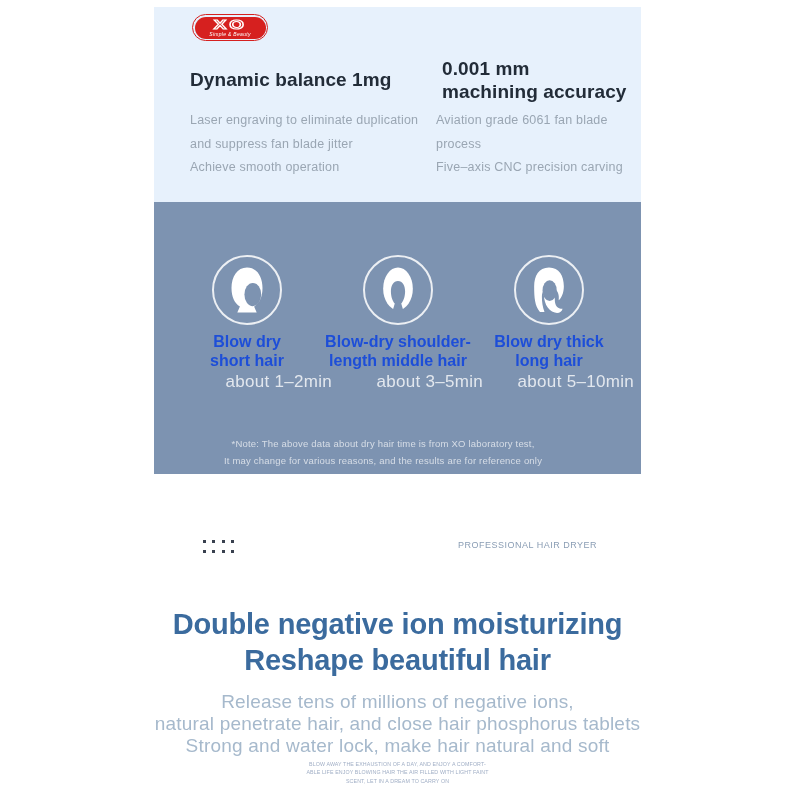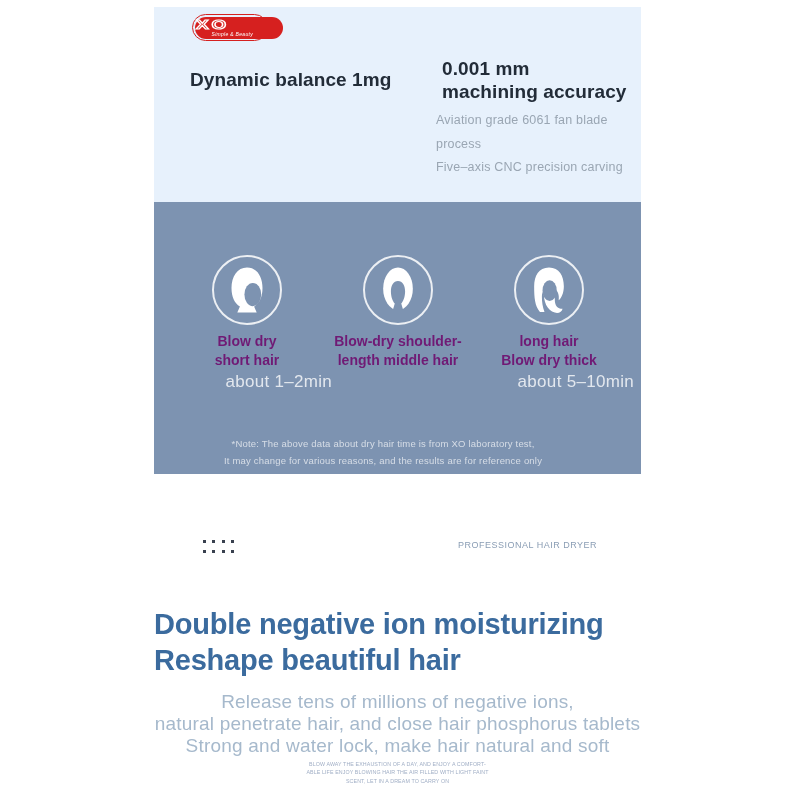--- a/index.html
+++ b/index.html
@@ -15,7 +15,7 @@
   .logo{left:192px;top:14px;width:76px;height:27px;border:1px solid #d6201f;border-radius:15px;
         padding:1.5px;box-sizing:border-box;}
   .logo-inner{width:100%;height:100%;background:#d6201f;border-radius:12px;display:flex;
-        flex-direction:column;justify-content:center;line-height:1;padding-left:17px;}
+        flex-direction:column;align-items:center;justify-content:center;line-height:1;}
   .logo-brand{font-weight:700;font-size:13px;letter-spacing:2px;color:#fff;transform:scaleX(1.45);}
   @supports (-webkit-text-stroke: 1px #fff){
     .logo-brand{color:transparent;-webkit-text-stroke:1.1px #fff;}

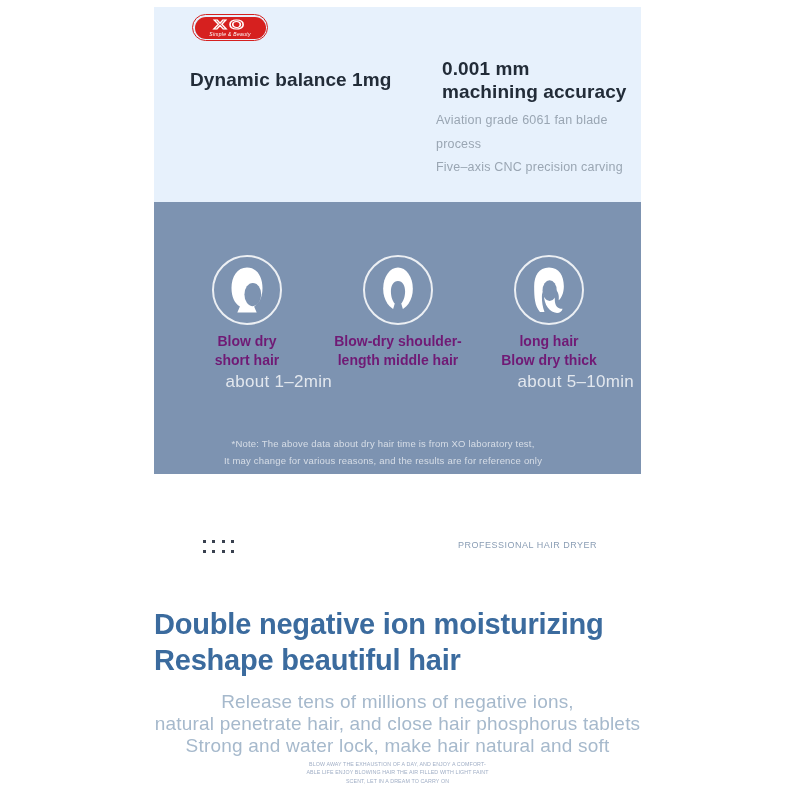--- a/index.html
+++ b/index.html
@@ -66,6 +66,11 @@
   </div>
 
   <div class="abs f-title" style="left:190px;top:69px;">Dynamic balance 1mg</div>
+  <div class="abs f-body" style="left:190px;top:109px;">
+    <div>Laser engraving to eliminate duplication</div>
+    <div>and suppress fan blade jitter</div>
+    <div>Achieve smooth operation</div>
+  </div>
 
   <div class="abs f-title2" style="left:442px;top:57px;">
     <div>0.001 mm</div>

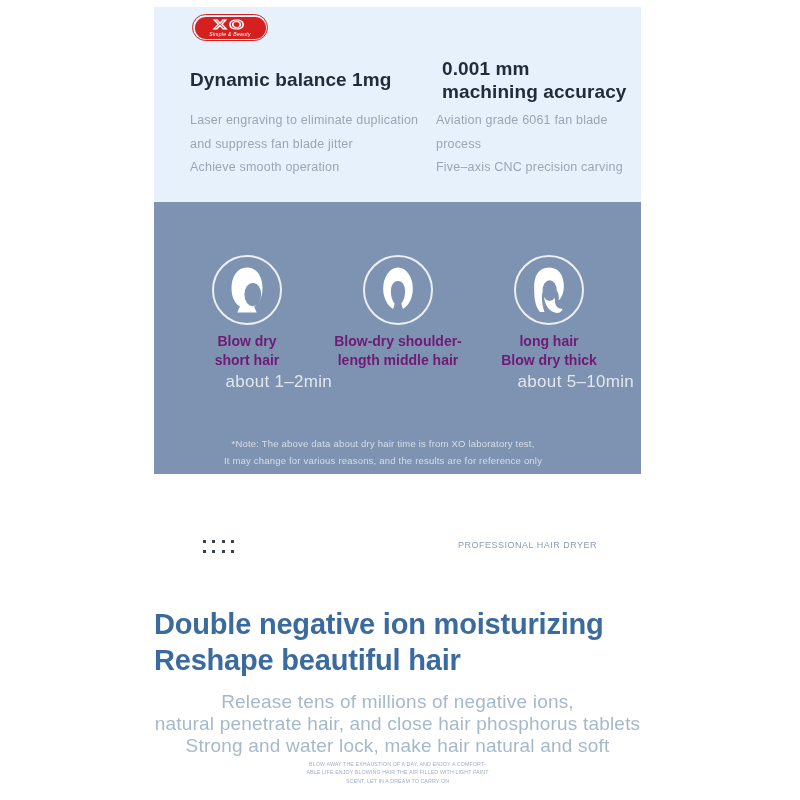--- a/index.html
+++ b/index.html
@@ -29,7 +29,7 @@
   
   .circle{width:70px;height:70px;border:2px solid rgba(255,255,255,0.85);border-radius:50%;
           box-sizing:border-box;display:flex;align-items:center;justify-content:center;}
-  .dry-label{width:170px;text-align:center;font-size:14px;font-weight:700;color:#701a75;line-height:19px;}
+  .dry-label{width:170px;text-align:center;font-size:16px;font-weight:700;color:#1d4ed8;line-height:19px;}
   .dry-time{width:170px;text-align:right;font-size:17px;color:rgba(255,255,255,0.78);letter-spacing:0.3px;}
   .dry-note{left:154px;top:436px;width:458px;text-align:center;font-size:9.5px;line-height:16.5px;
             color:rgba(255,255,255,0.68);letter-spacing:0.2px;}

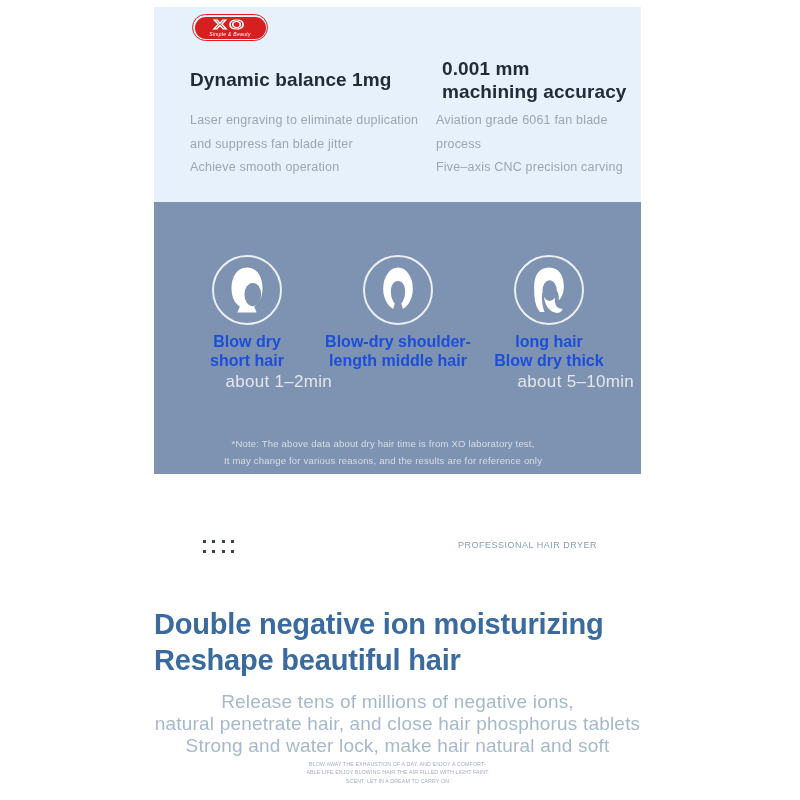--- a/index.html
+++ b/index.html
@@ -110,8 +110,8 @@
     <div>length middle hair</div>
   </div>
   <div class="abs dry-label" style="left:464px;top:332px;">
+    <div>Blow dry thick</div>
     <div>long hair</div>
-    <div>Blow dry thick</div>
   </div>
 
   <div class="abs dry-time" style="left:162px;top:372px;">about 1–2min</div>

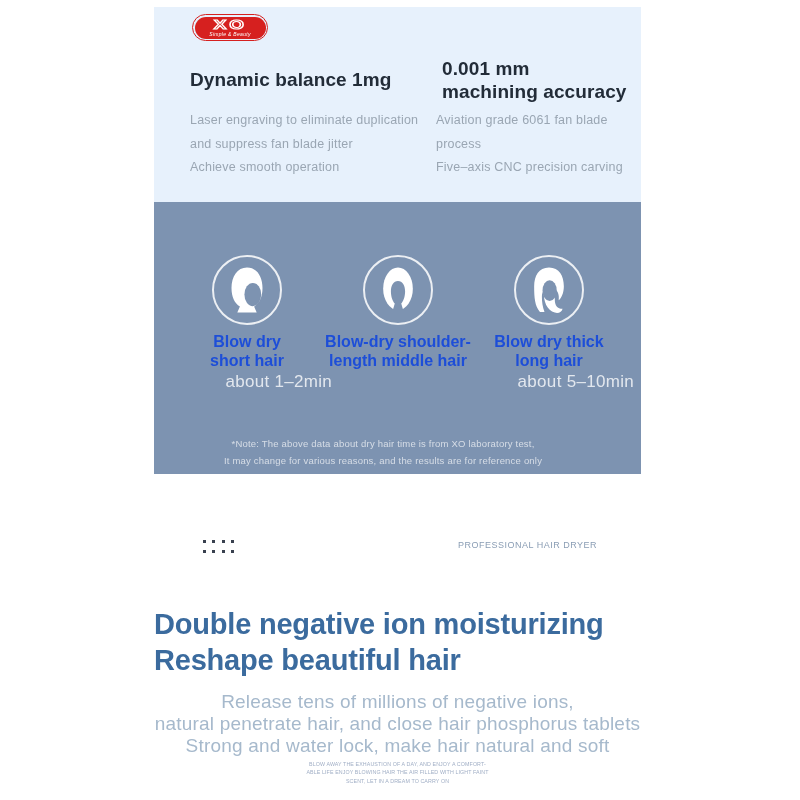--- a/index.html
+++ b/index.html
@@ -115,6 +115,7 @@
   </div>
 
   <div class="abs dry-time" style="left:162px;top:372px;">about 1–2min</div>
+  <div class="abs dry-time" style="left:313px;top:372px;">about 3–5min</div>
   <div class="abs dry-time" style="left:464px;top:372px;">about 5–10min</div>
 
   <div class="abs dry-note">

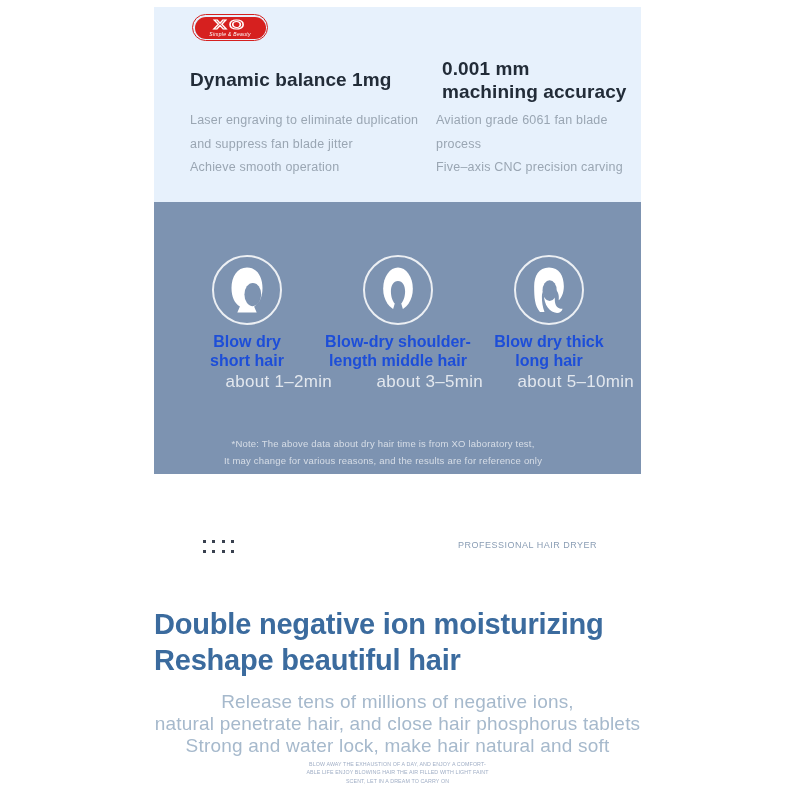--- a/index.html
+++ b/index.html
@@ -41,7 +41,7 @@
   .tag{left:154px;top:540px;width:443px;text-align:right;font-size:9px;letter-spacing:0.5px;color:#8a9db4;}
 
   
-  .hero-title{left:154px;top:606px;width:487px;font-size:29px;line-height:36px;
+  .hero-title{left:154px;top:606px;width:487px;text-align:center;font-size:29px;line-height:36px;
               font-weight:700;color:#3b6b9e;letter-spacing:-0.2px;}
   .hero-body{left:154px;top:691px;width:487px;text-align:center;font-size:19px;line-height:22px;
              color:#a6b9cc;letter-spacing:0.2px;}

